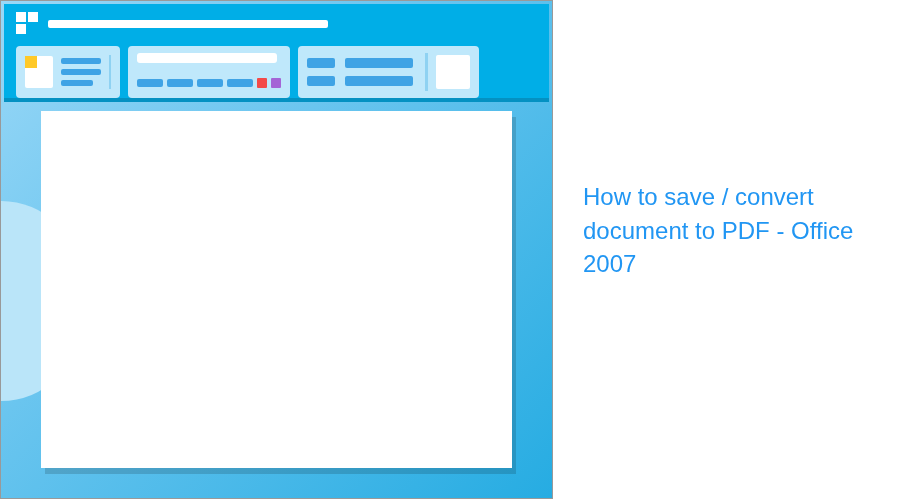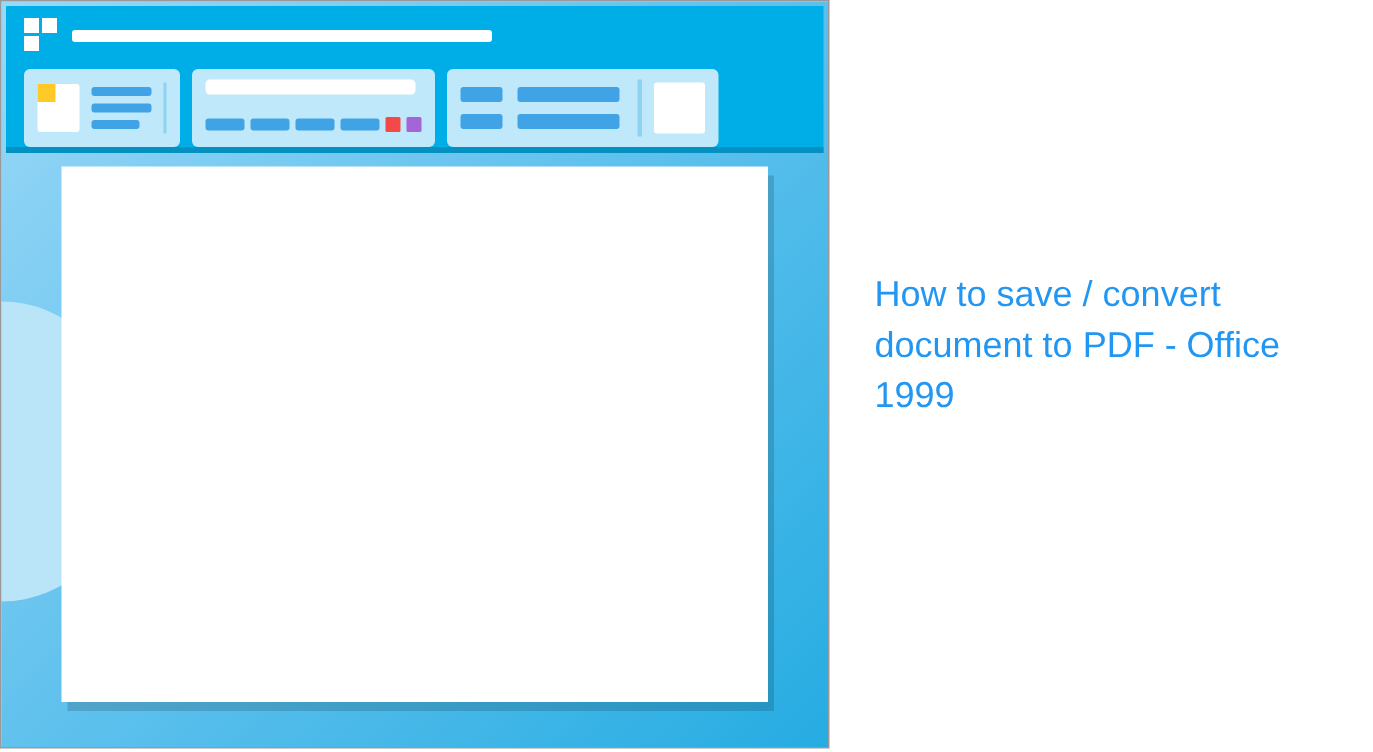--- a/index.html
+++ b/index.html
@@ -187,7 +187,7 @@
 </div>
 
 <div class="right-text">
-  <h2>How to save / convert document to PDF - Office 1999</h2>
+  <h2>How to save / convert document to PDF - Office 2007</h2>
 </div>
 
 </body></html>

